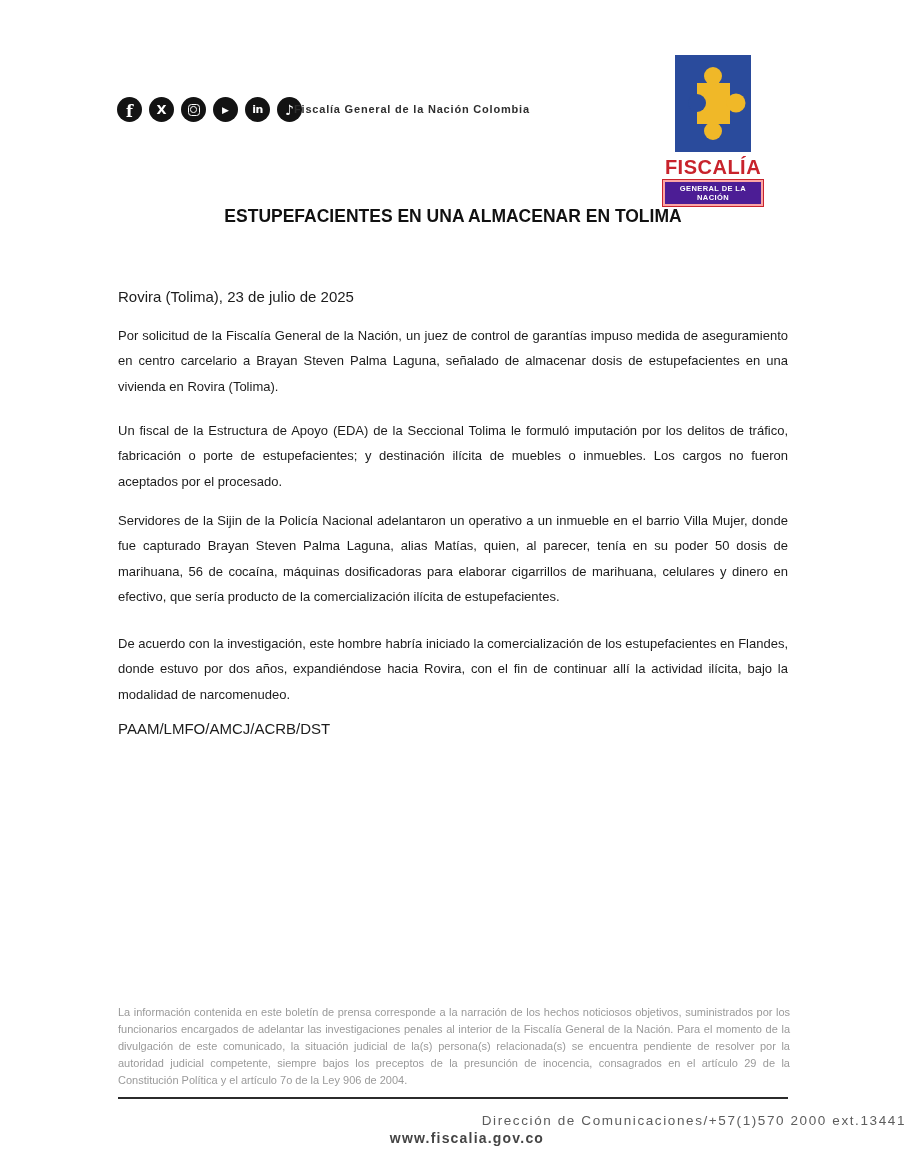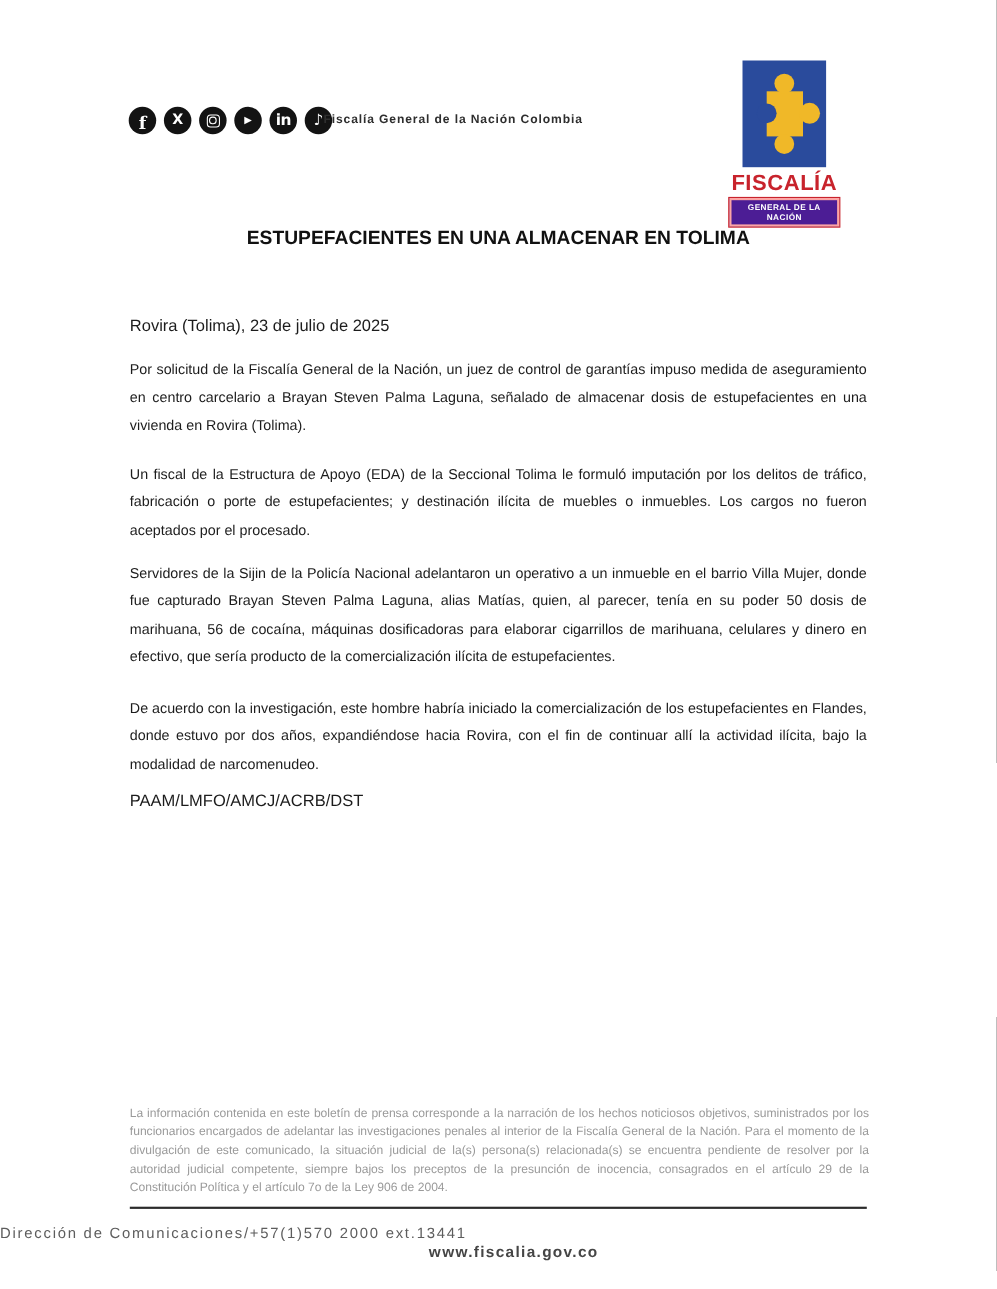--- a/index.html
+++ b/index.html
@@ -29,7 +29,7 @@
   .g-fb { font-size:16px; font-family:"DejaVu Serif", serif; margin-top:3px; }
   .g-x  { font-size:13px; }
   .g-yt { font-size:9px;  }
-  .g-in { font-size:14px; letter-spacing:-0.5px; }
+  .g-in { font-size:11px; letter-spacing:-0.5px; }
   .g-tk { font-size:14px; }
   .insta-box {
     width:12px; height:12px; border:1.6px solid #fff; border-radius:3.5px;

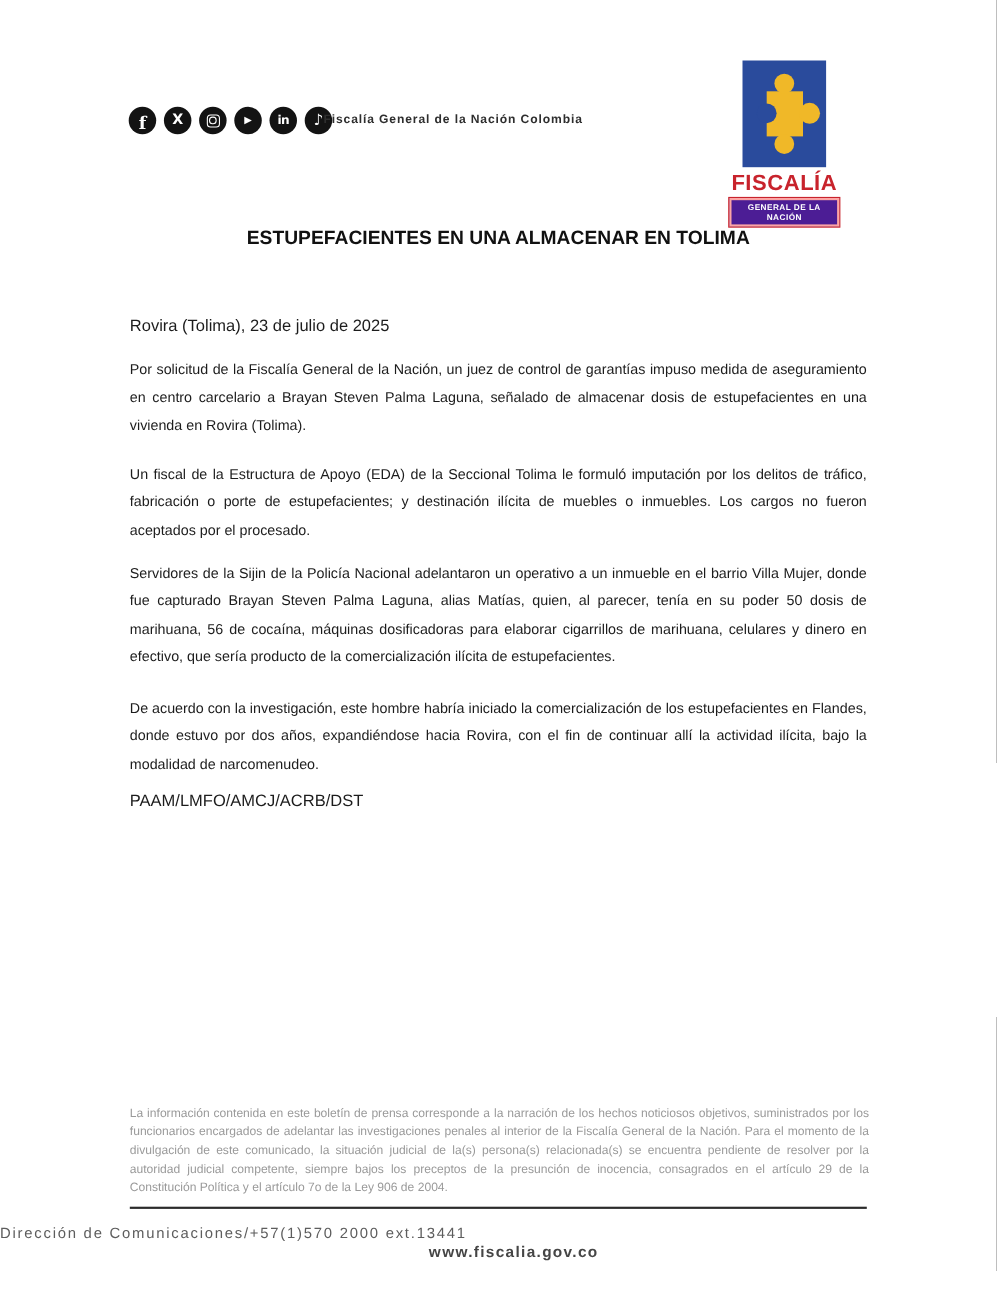--- a/index.html
+++ b/index.html
@@ -92,7 +92,7 @@
   }
   .footer-contact {
     position:absolute; left:0; top:1113px; width:906px;
-    text-align:left; font-size:13.5px; color:#5d5d5d;
+    text-align:right; font-size:13.5px; color:#5d5d5d;
     letter-spacing:1.6px;
   }
   .footer-site {

